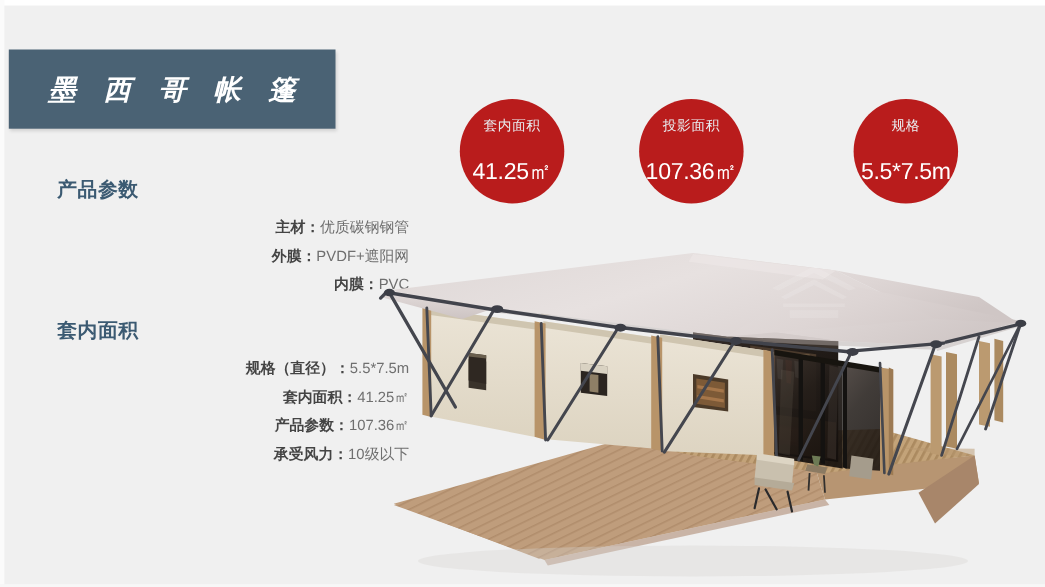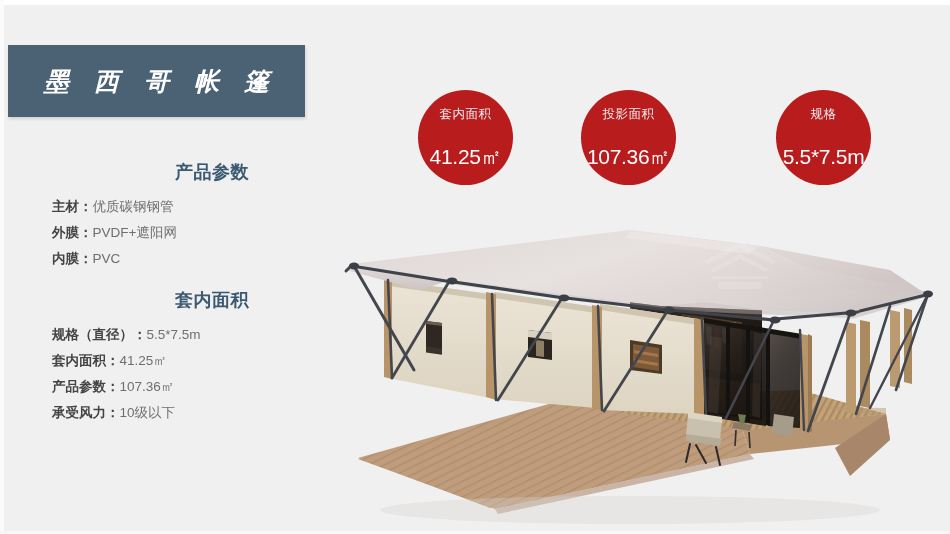--- a/index.html
+++ b/index.html
@@ -73,7 +73,6 @@
     letter-spacing: 0.5px;
     margin: 0 0 11px 0;
     line-height: 1.1;
-    text-align: center;
   }
   .spec-list {
     margin: 0;

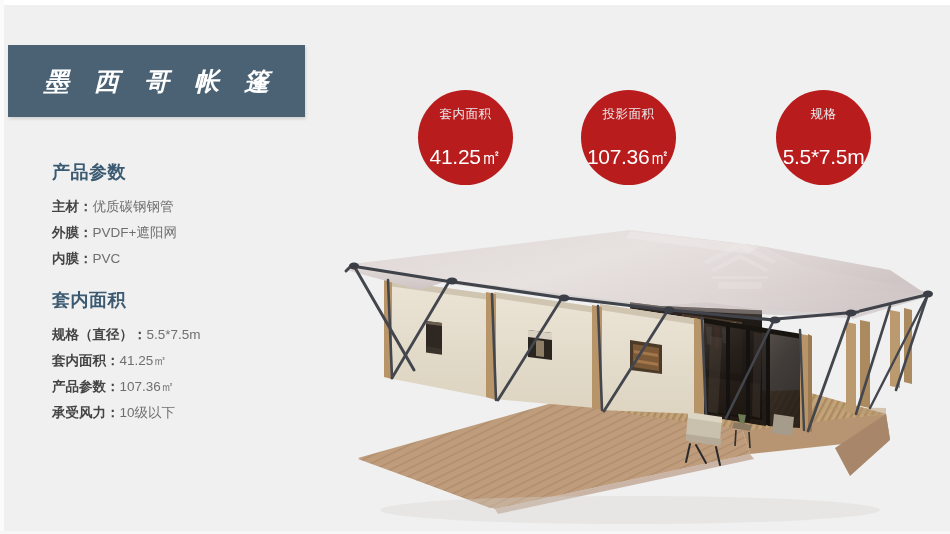--- a/index.html
+++ b/index.html
@@ -78,6 +78,7 @@
     margin: 0;
     padding: 0;
     list-style: none;
+    text-align: right;
   }
   .spec-row {
     font-size: 13.5px;

